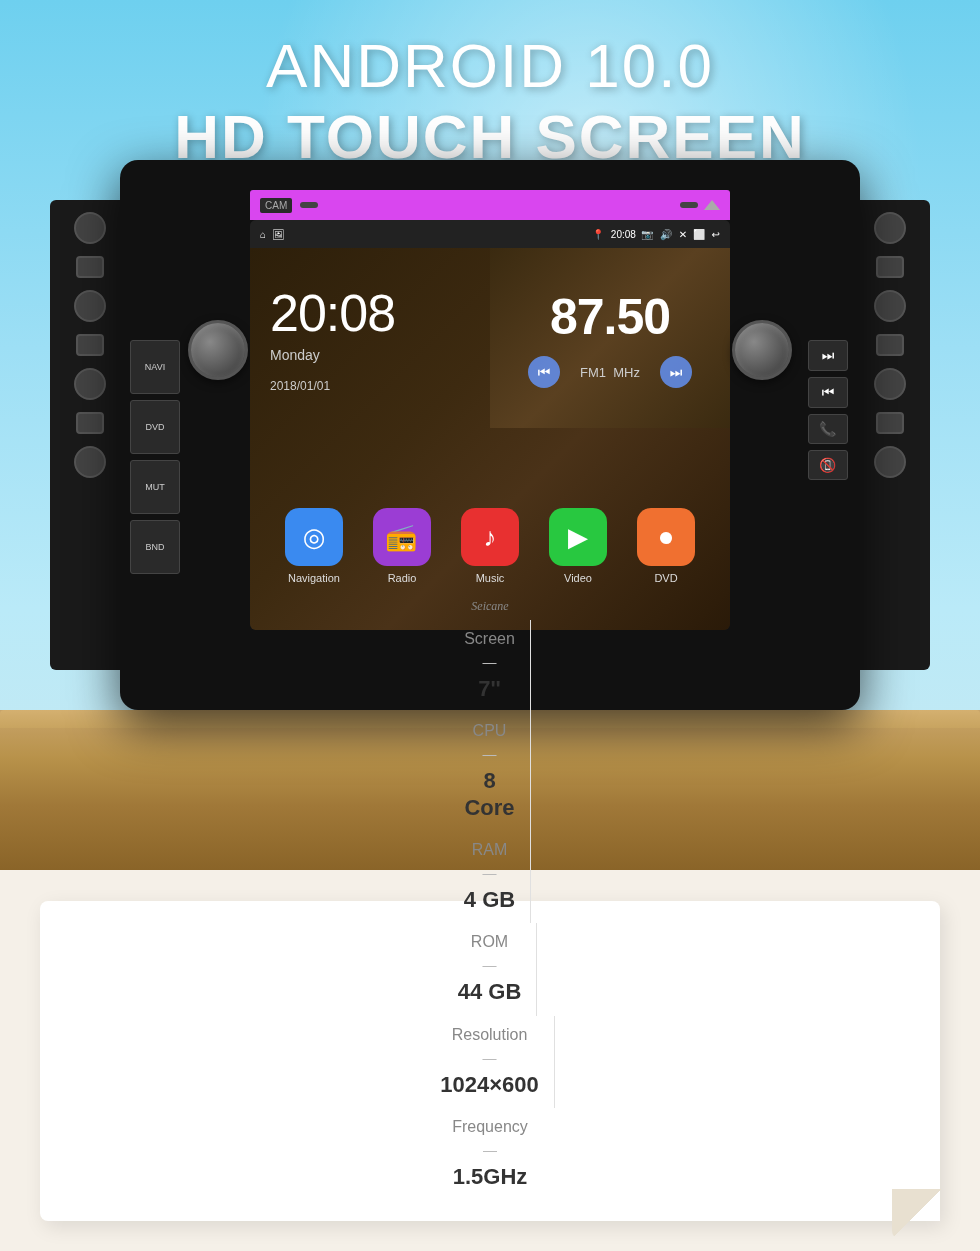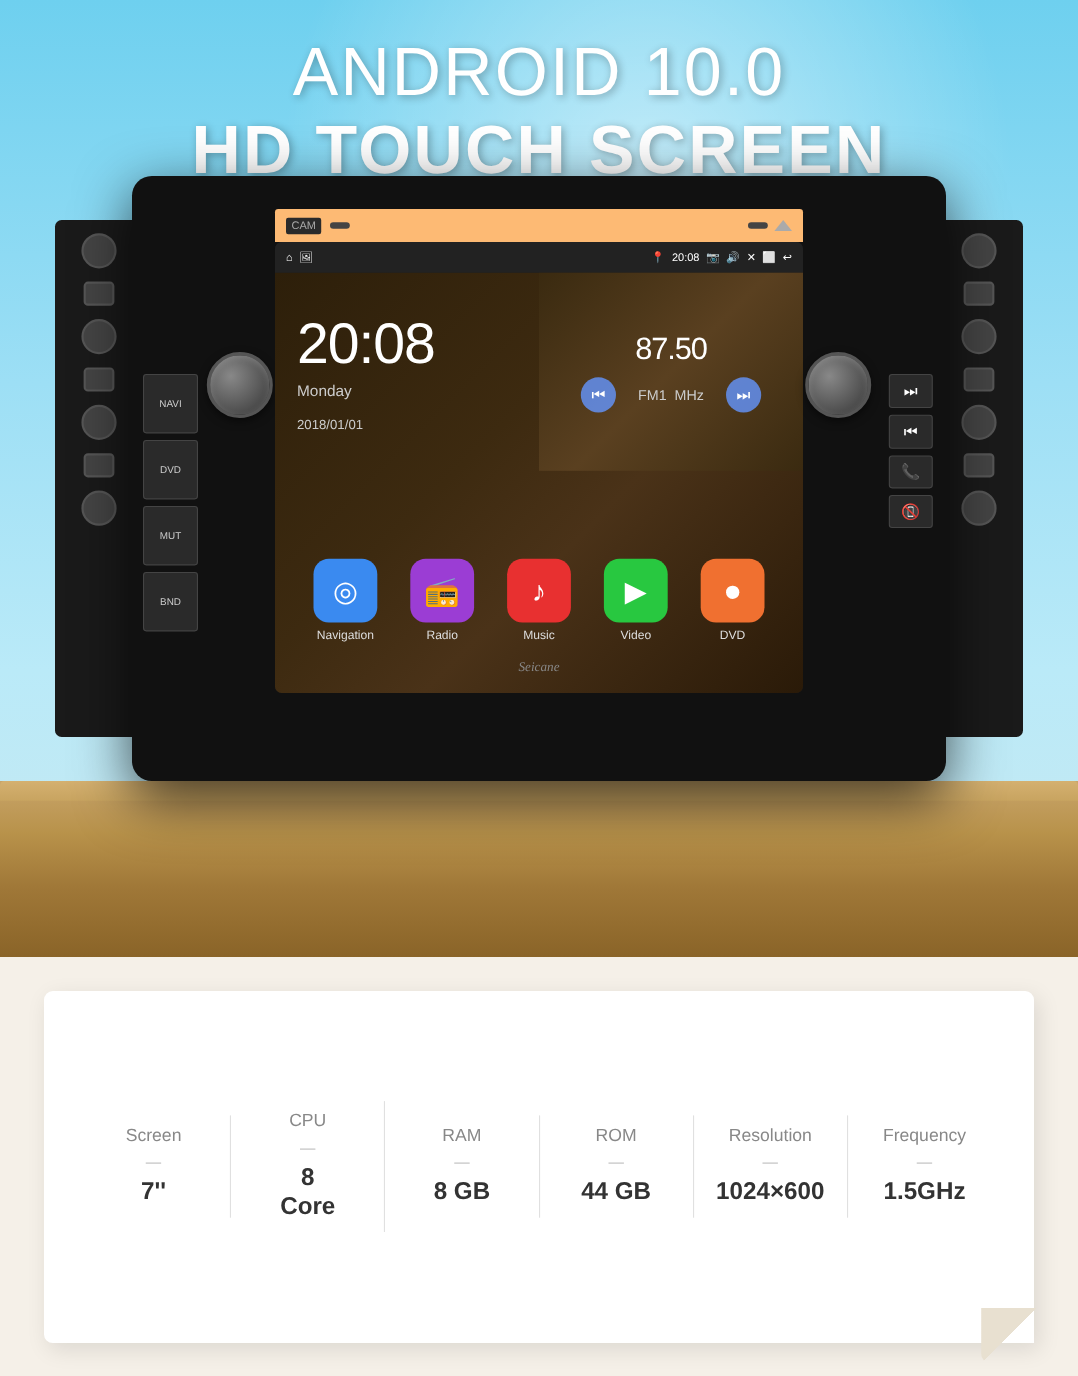--- a/index.html
+++ b/index.html
@@ -407,7 +407,7 @@
       left: 130px;
       width: 480px;
       height: 30px;
-      background: #fdba74;
+      background: #d946ef;
       display: flex;
       align-items: center;
       justify-content: space-between;

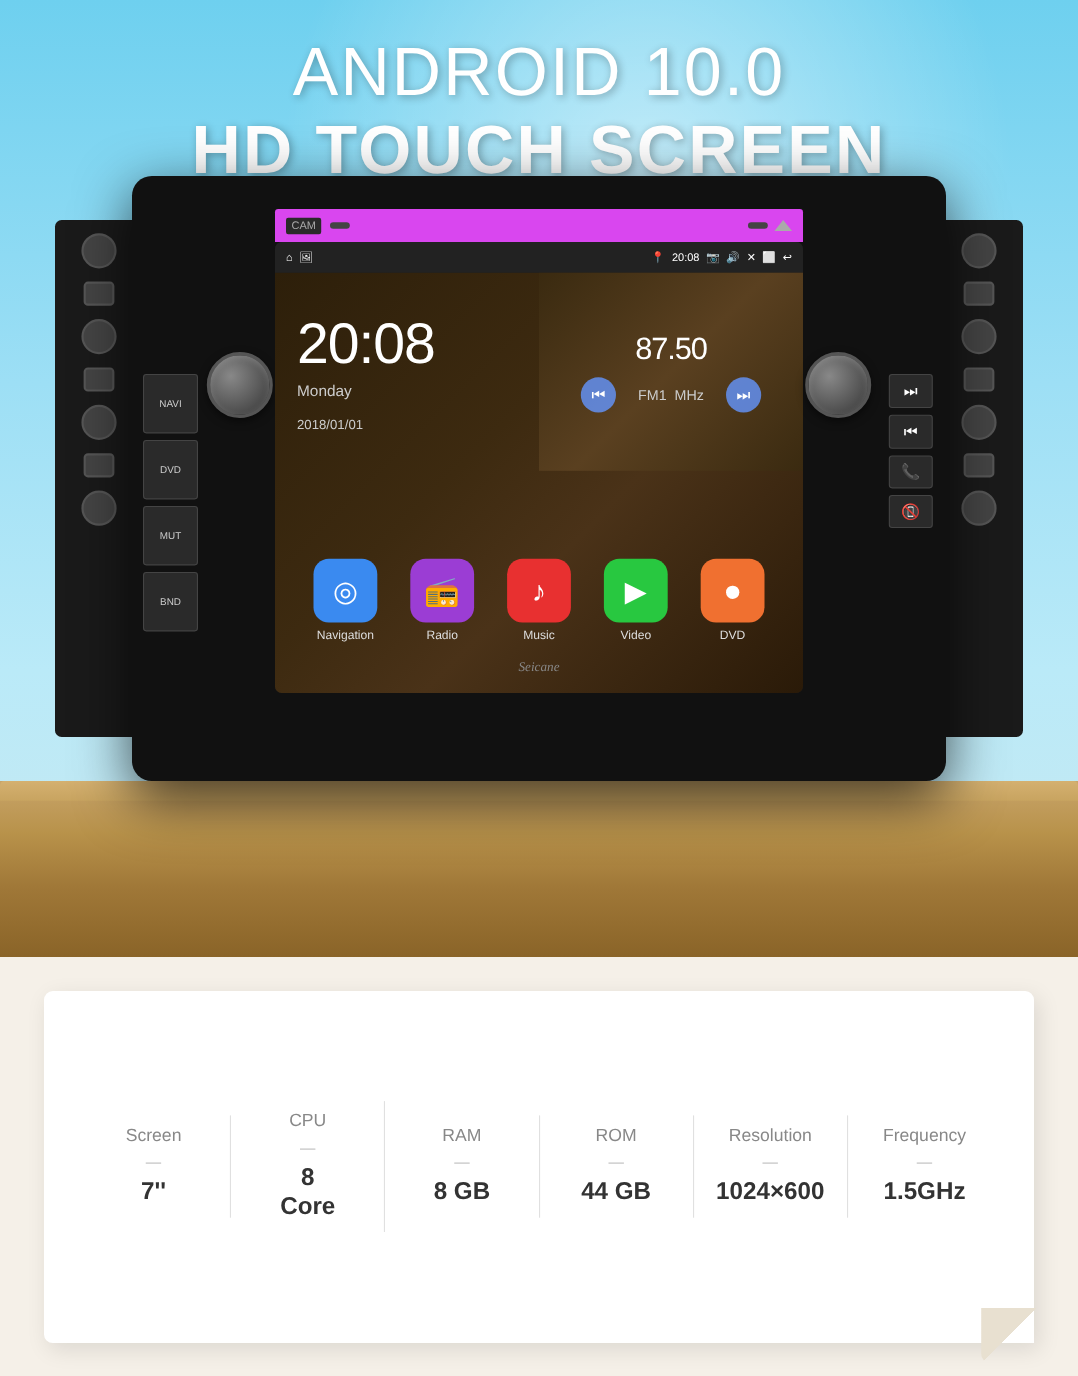--- a/index.html
+++ b/index.html
@@ -231,8 +231,8 @@
     }
 
     .freq-display {
-      font-size: 28px;
-      font-weight: 400;
+      font-size: 50px;
+      font-weight: 700;
       color: white;
       letter-spacing: -1px;
     }

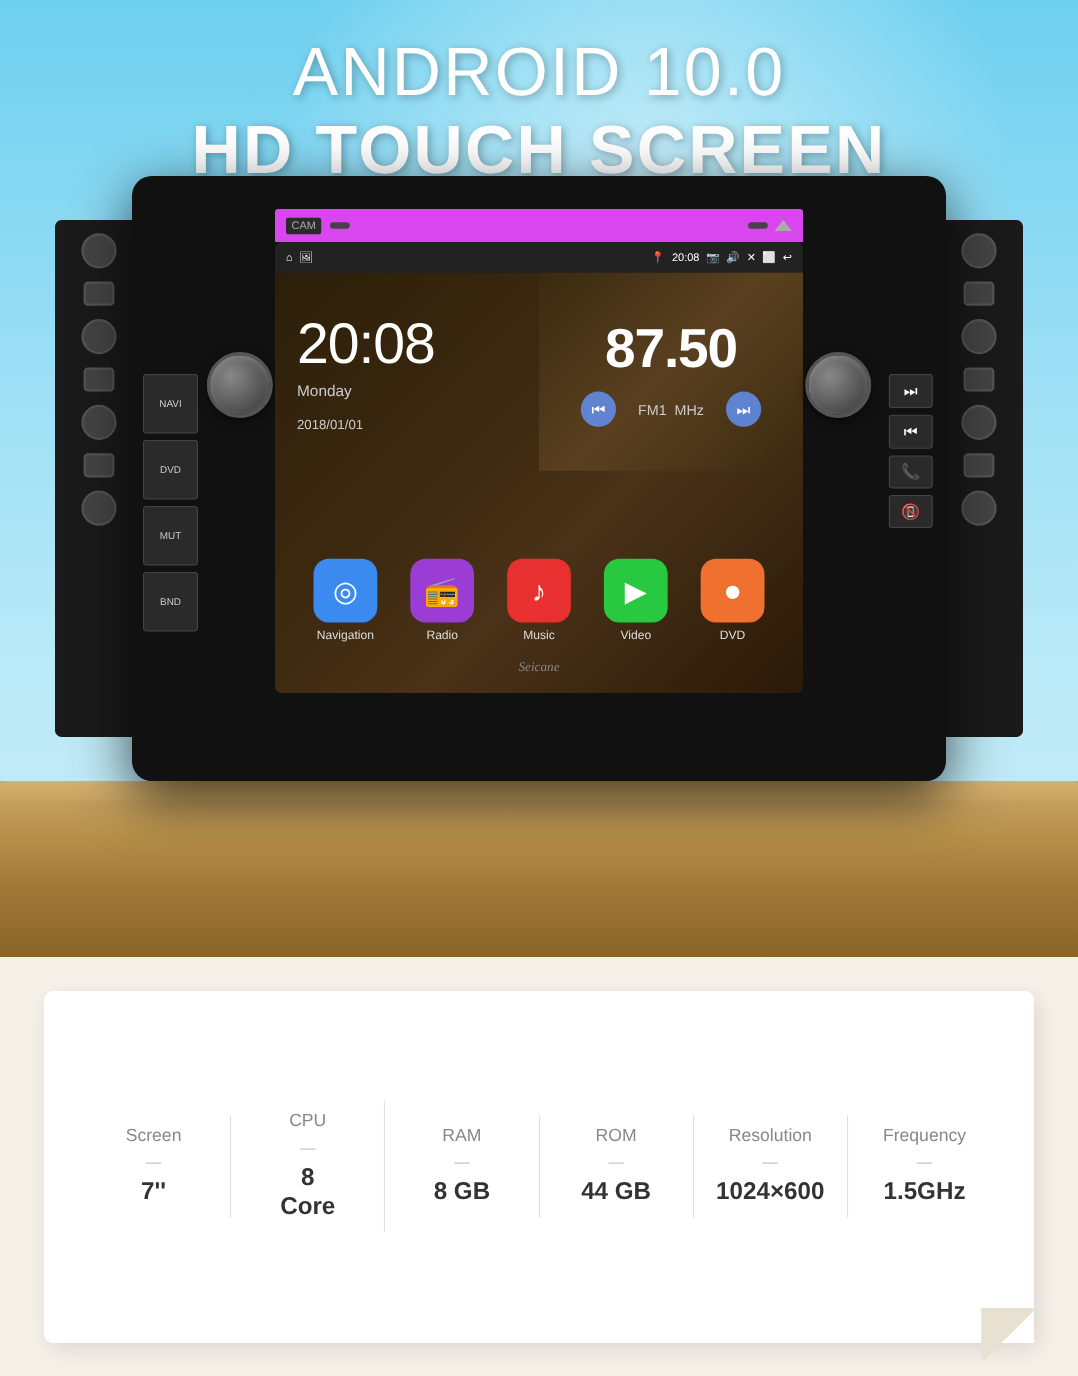--- a/index.html
+++ b/index.html
@@ -353,9 +353,10 @@
       box-shadow: 4px 6px 20px rgba(0,0,0,0.1);
       display: flex;
       align-items: center;
-      justify-content: flex-start;
+      justify-content: flex-end;
       padding: 20px 30px;
       position: relative;
+      flex-direction: column;
     }
 
     

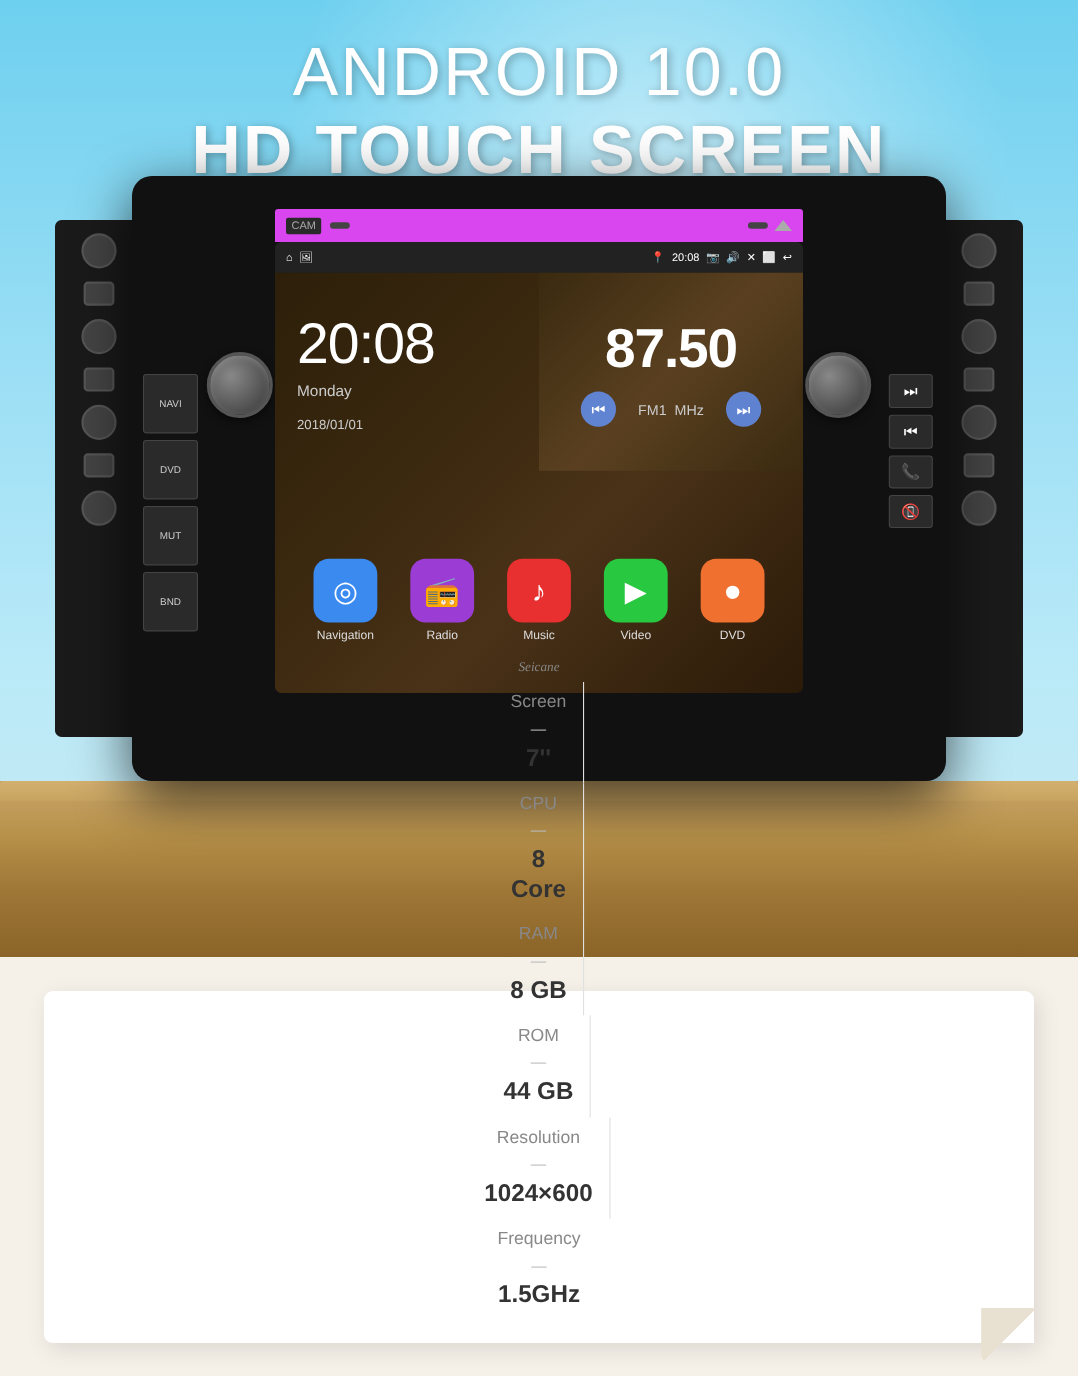--- a/index.html
+++ b/index.html
@@ -598,7 +598,7 @@
     <div class="spec-item">
       <span class="spec-label">RAM</span>
       <span class="spec-divider">—</span>
-      <span class="spec-value">8 GB</span>
+      <span class="spec-value">4 GB</span>
     </div>
 
     <div class="spec-item">

